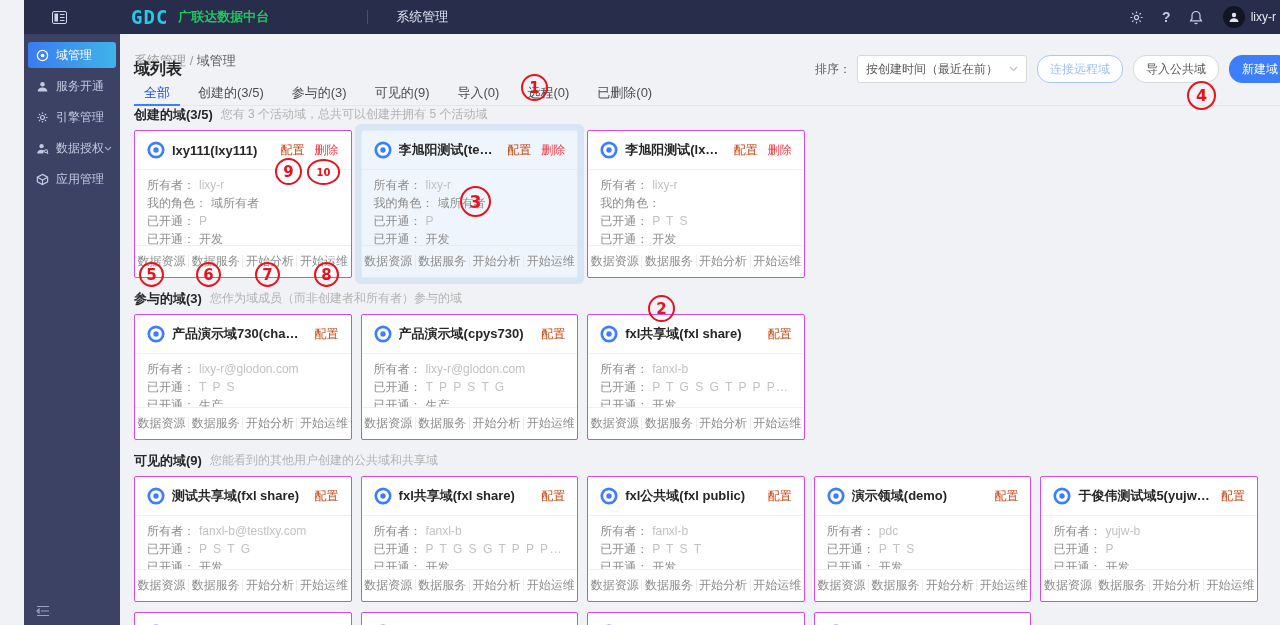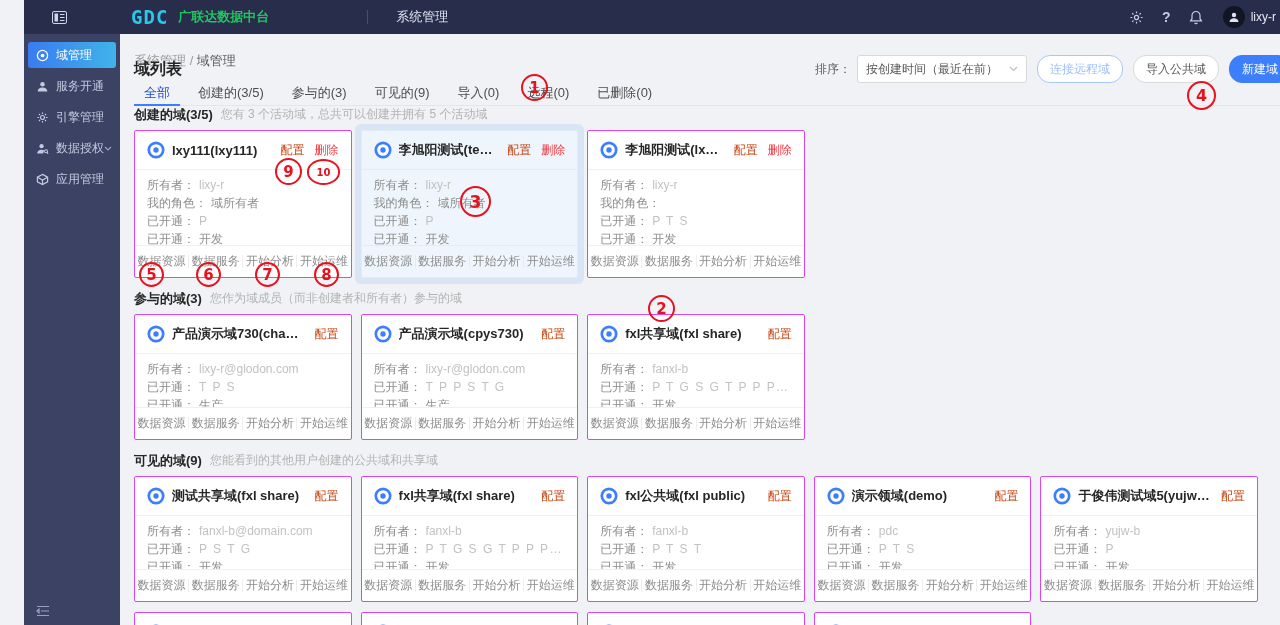--- a/index.html
+++ b/index.html
@@ -475,7 +475,7 @@
           <div class="card-body">
             <div class="frow">
                 <span class="flabel">所有者：</span>
-                <span class="fvalue">fanxl-b@domain.com</span>
+                <span class="fvalue">fanxl-b@testlxy.com</span>
               </div>
             <div class="frow">
                 <span class="flabel">已开通：</span>

